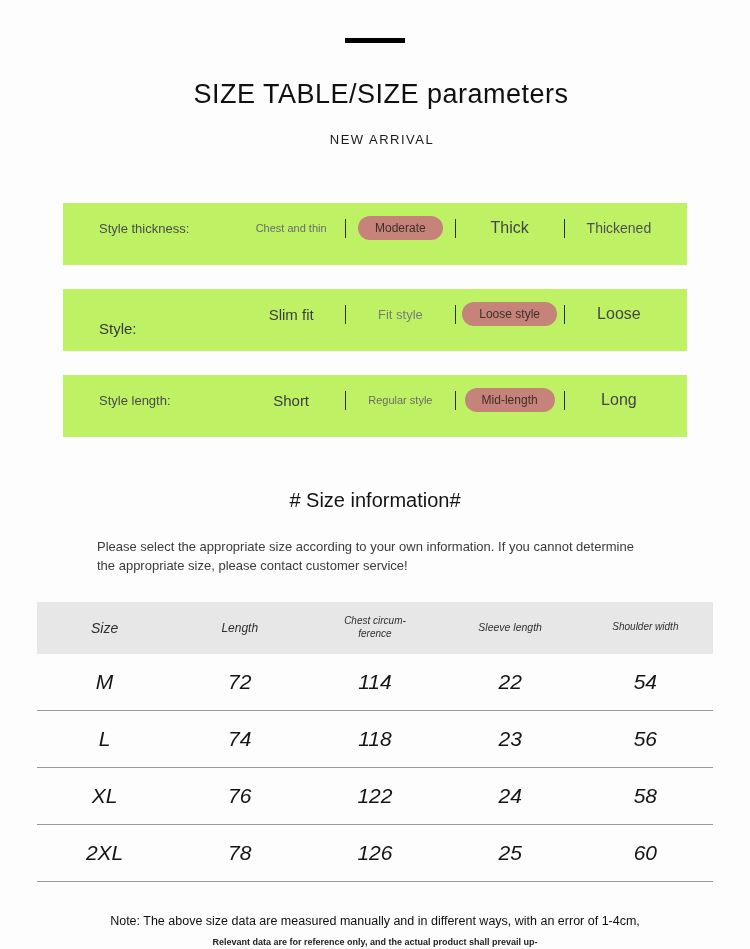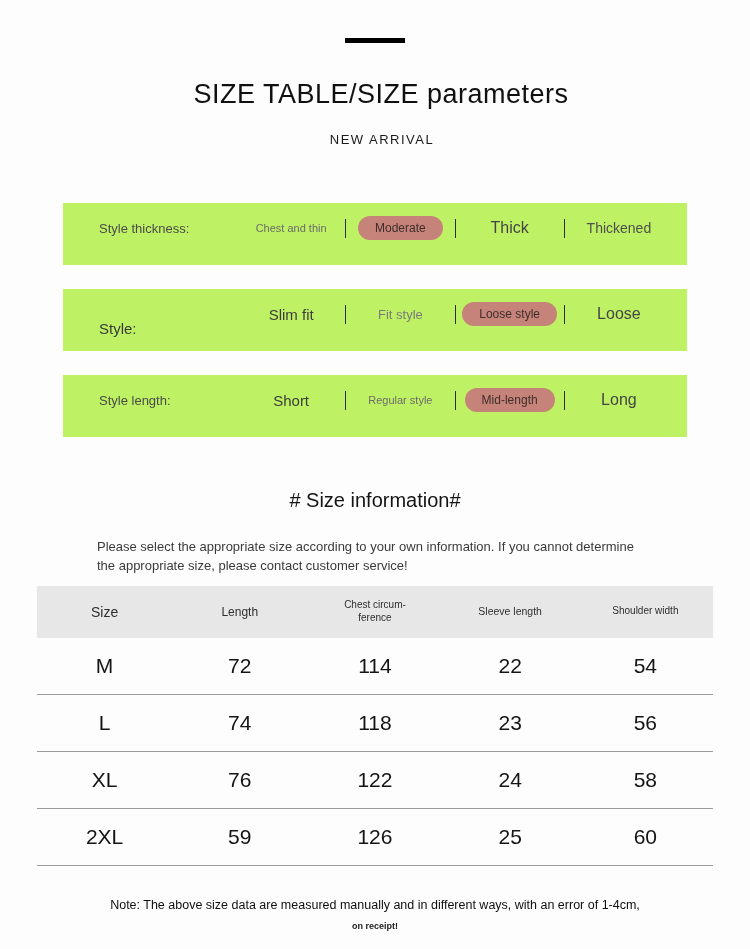--- a/index.html
+++ b/index.html
@@ -46,7 +46,7 @@
     width:556px; margin:26px auto 2px auto;
     font-size:13px; line-height:1.45; color:#3b3b3b; text-align:left;
   }
-  .size-table { width:676px; margin:10px auto 0 auto; border-collapse:collapse; table-layout:fixed; }
+  .size-table { width:676px; margin:26px auto 0 auto; border-collapse:collapse; table-layout:fixed;font-style:italic; }
   .size-table th {
     background:#e7e7e7; height:52px; font-weight:400;
     text-align:center; vertical-align:middle; color:#2e2e2e;

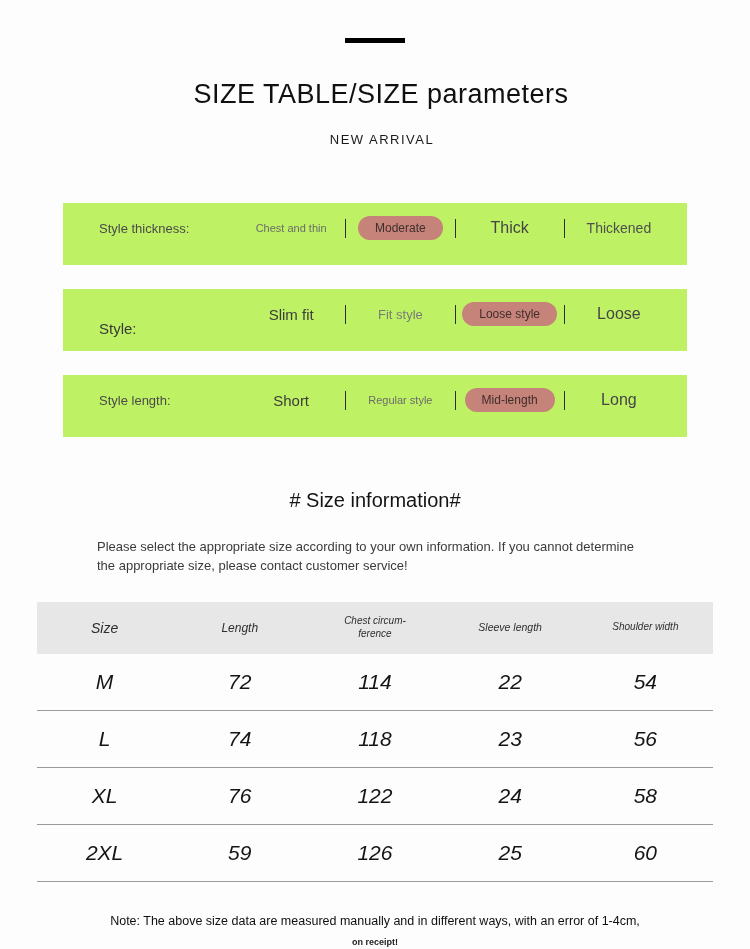--- a/index.html
+++ b/index.html
@@ -157,7 +157,7 @@
     </tr>
     <tr>
       <td>2XL</td>
-      <td>59</td>
+      <td>78</td>
       <td>126</td>
       <td>25</td>
       <td>60</td>

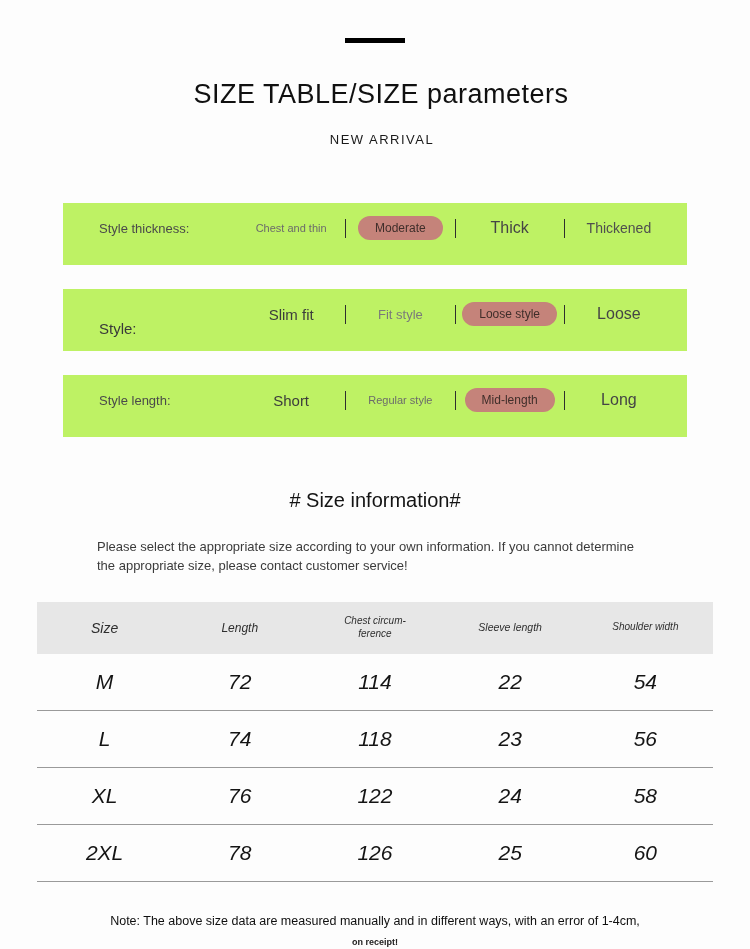--- a/index.html
+++ b/index.html
@@ -167,6 +167,7 @@
 
 <div class="footer-note">Note: The above size data are measured manually and in different ways, with an error of 1-4cm,</div>
 <div class="footer-subnote">
+  <div>Relevant data are for reference only, and the actual product shall prevail up-</div>
   <div>on receipt!</div>
 </div>
 

